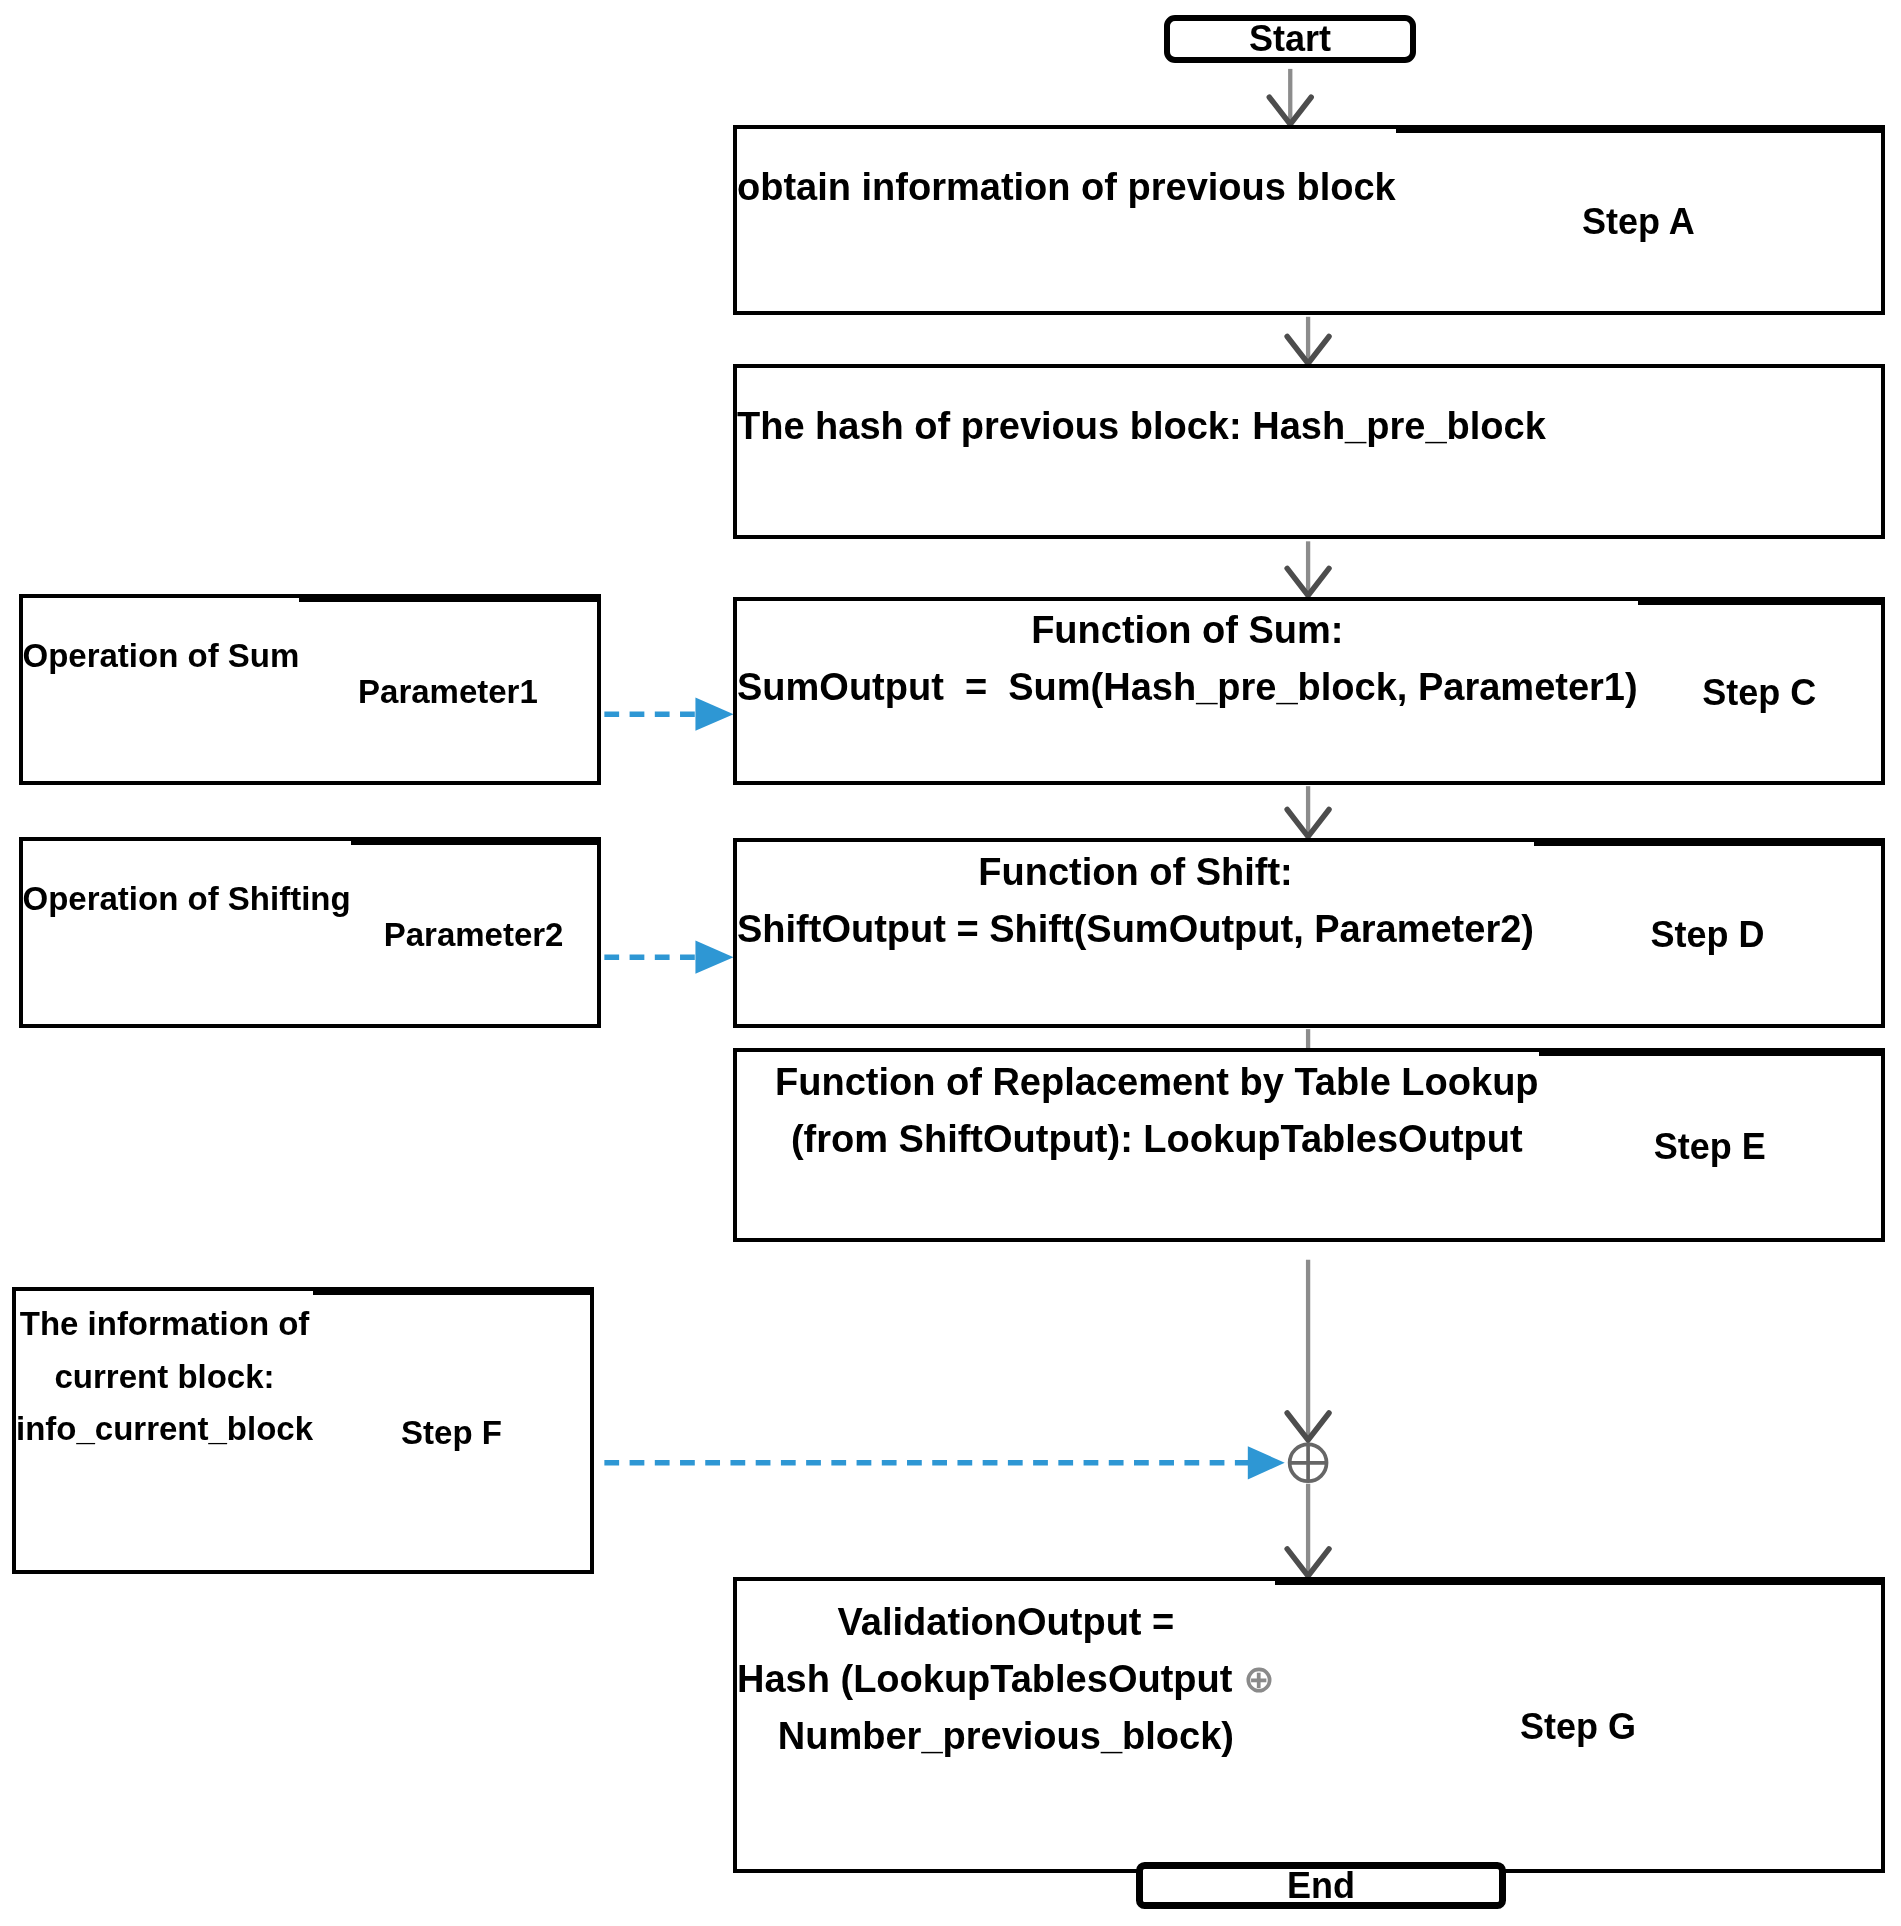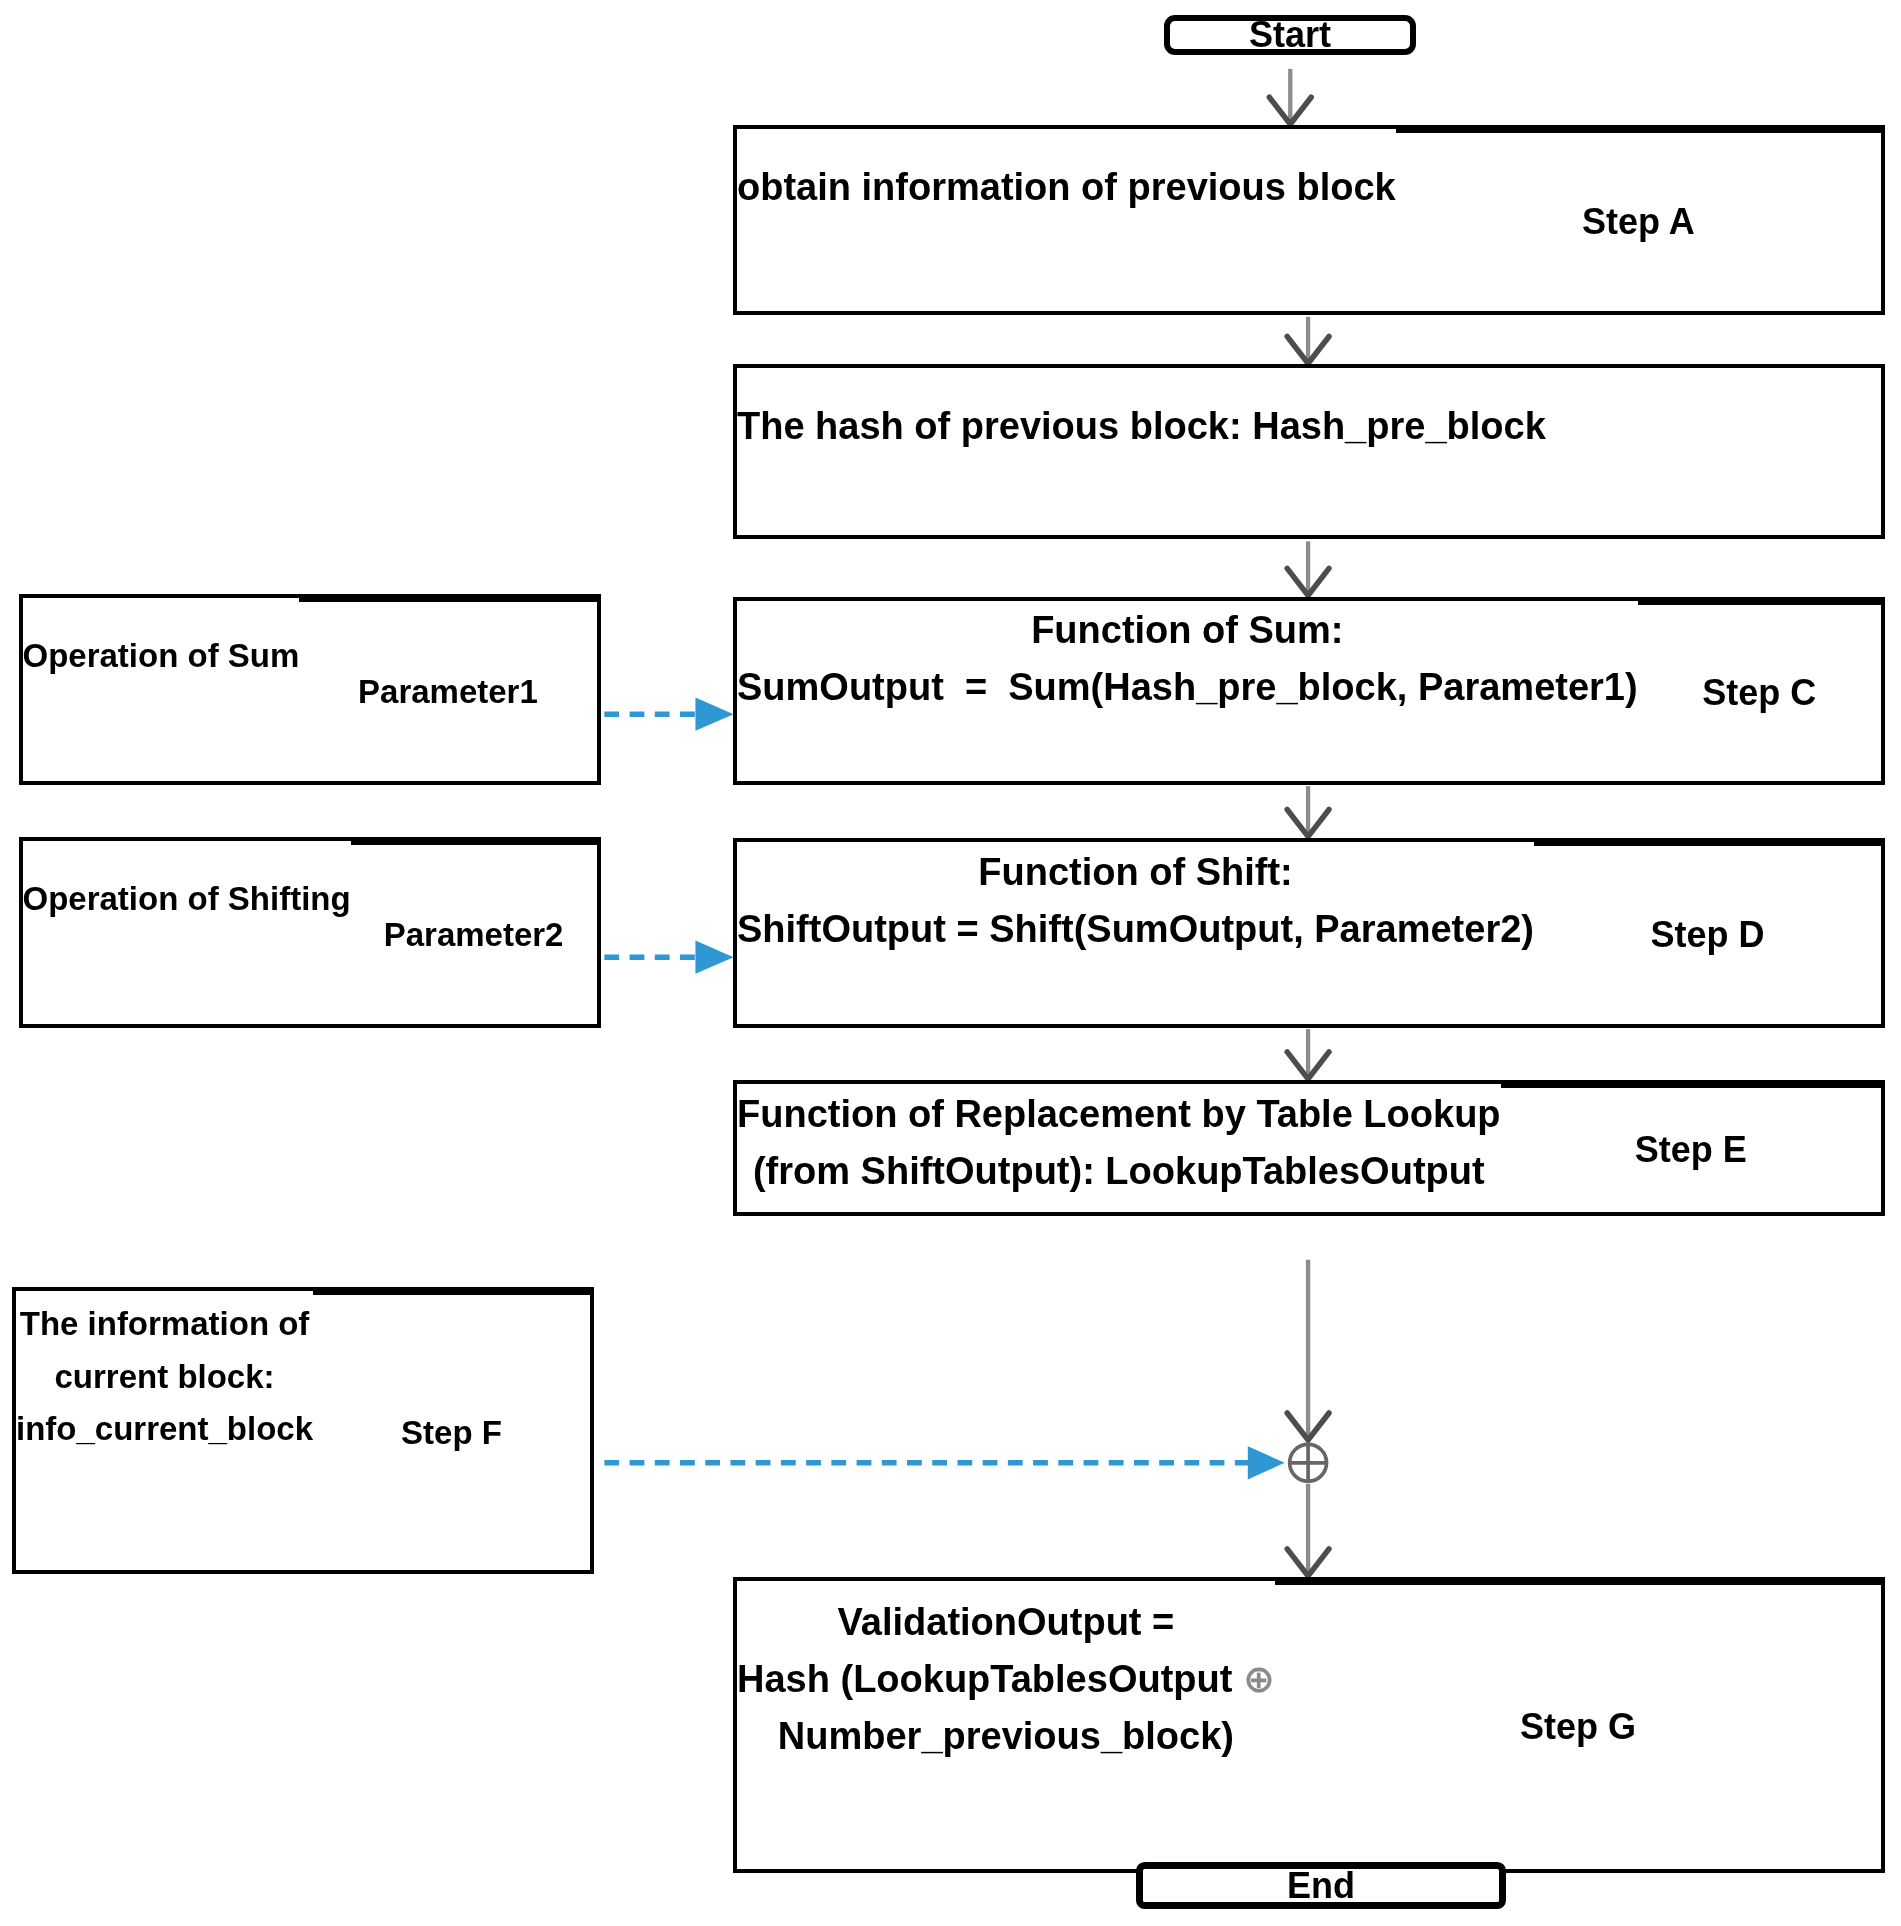--- a/index.html
+++ b/index.html
@@ -119,7 +119,7 @@
     </g>
   </svg>
 
-  <div class="terminal" style="left:1164px;top:15.4px;width:252px;height:40px;">
+  <div class="terminal" style="left:1164px;top:15.4px;width:252px;height:48px;">
     <span>Start</span>
   </div>
 

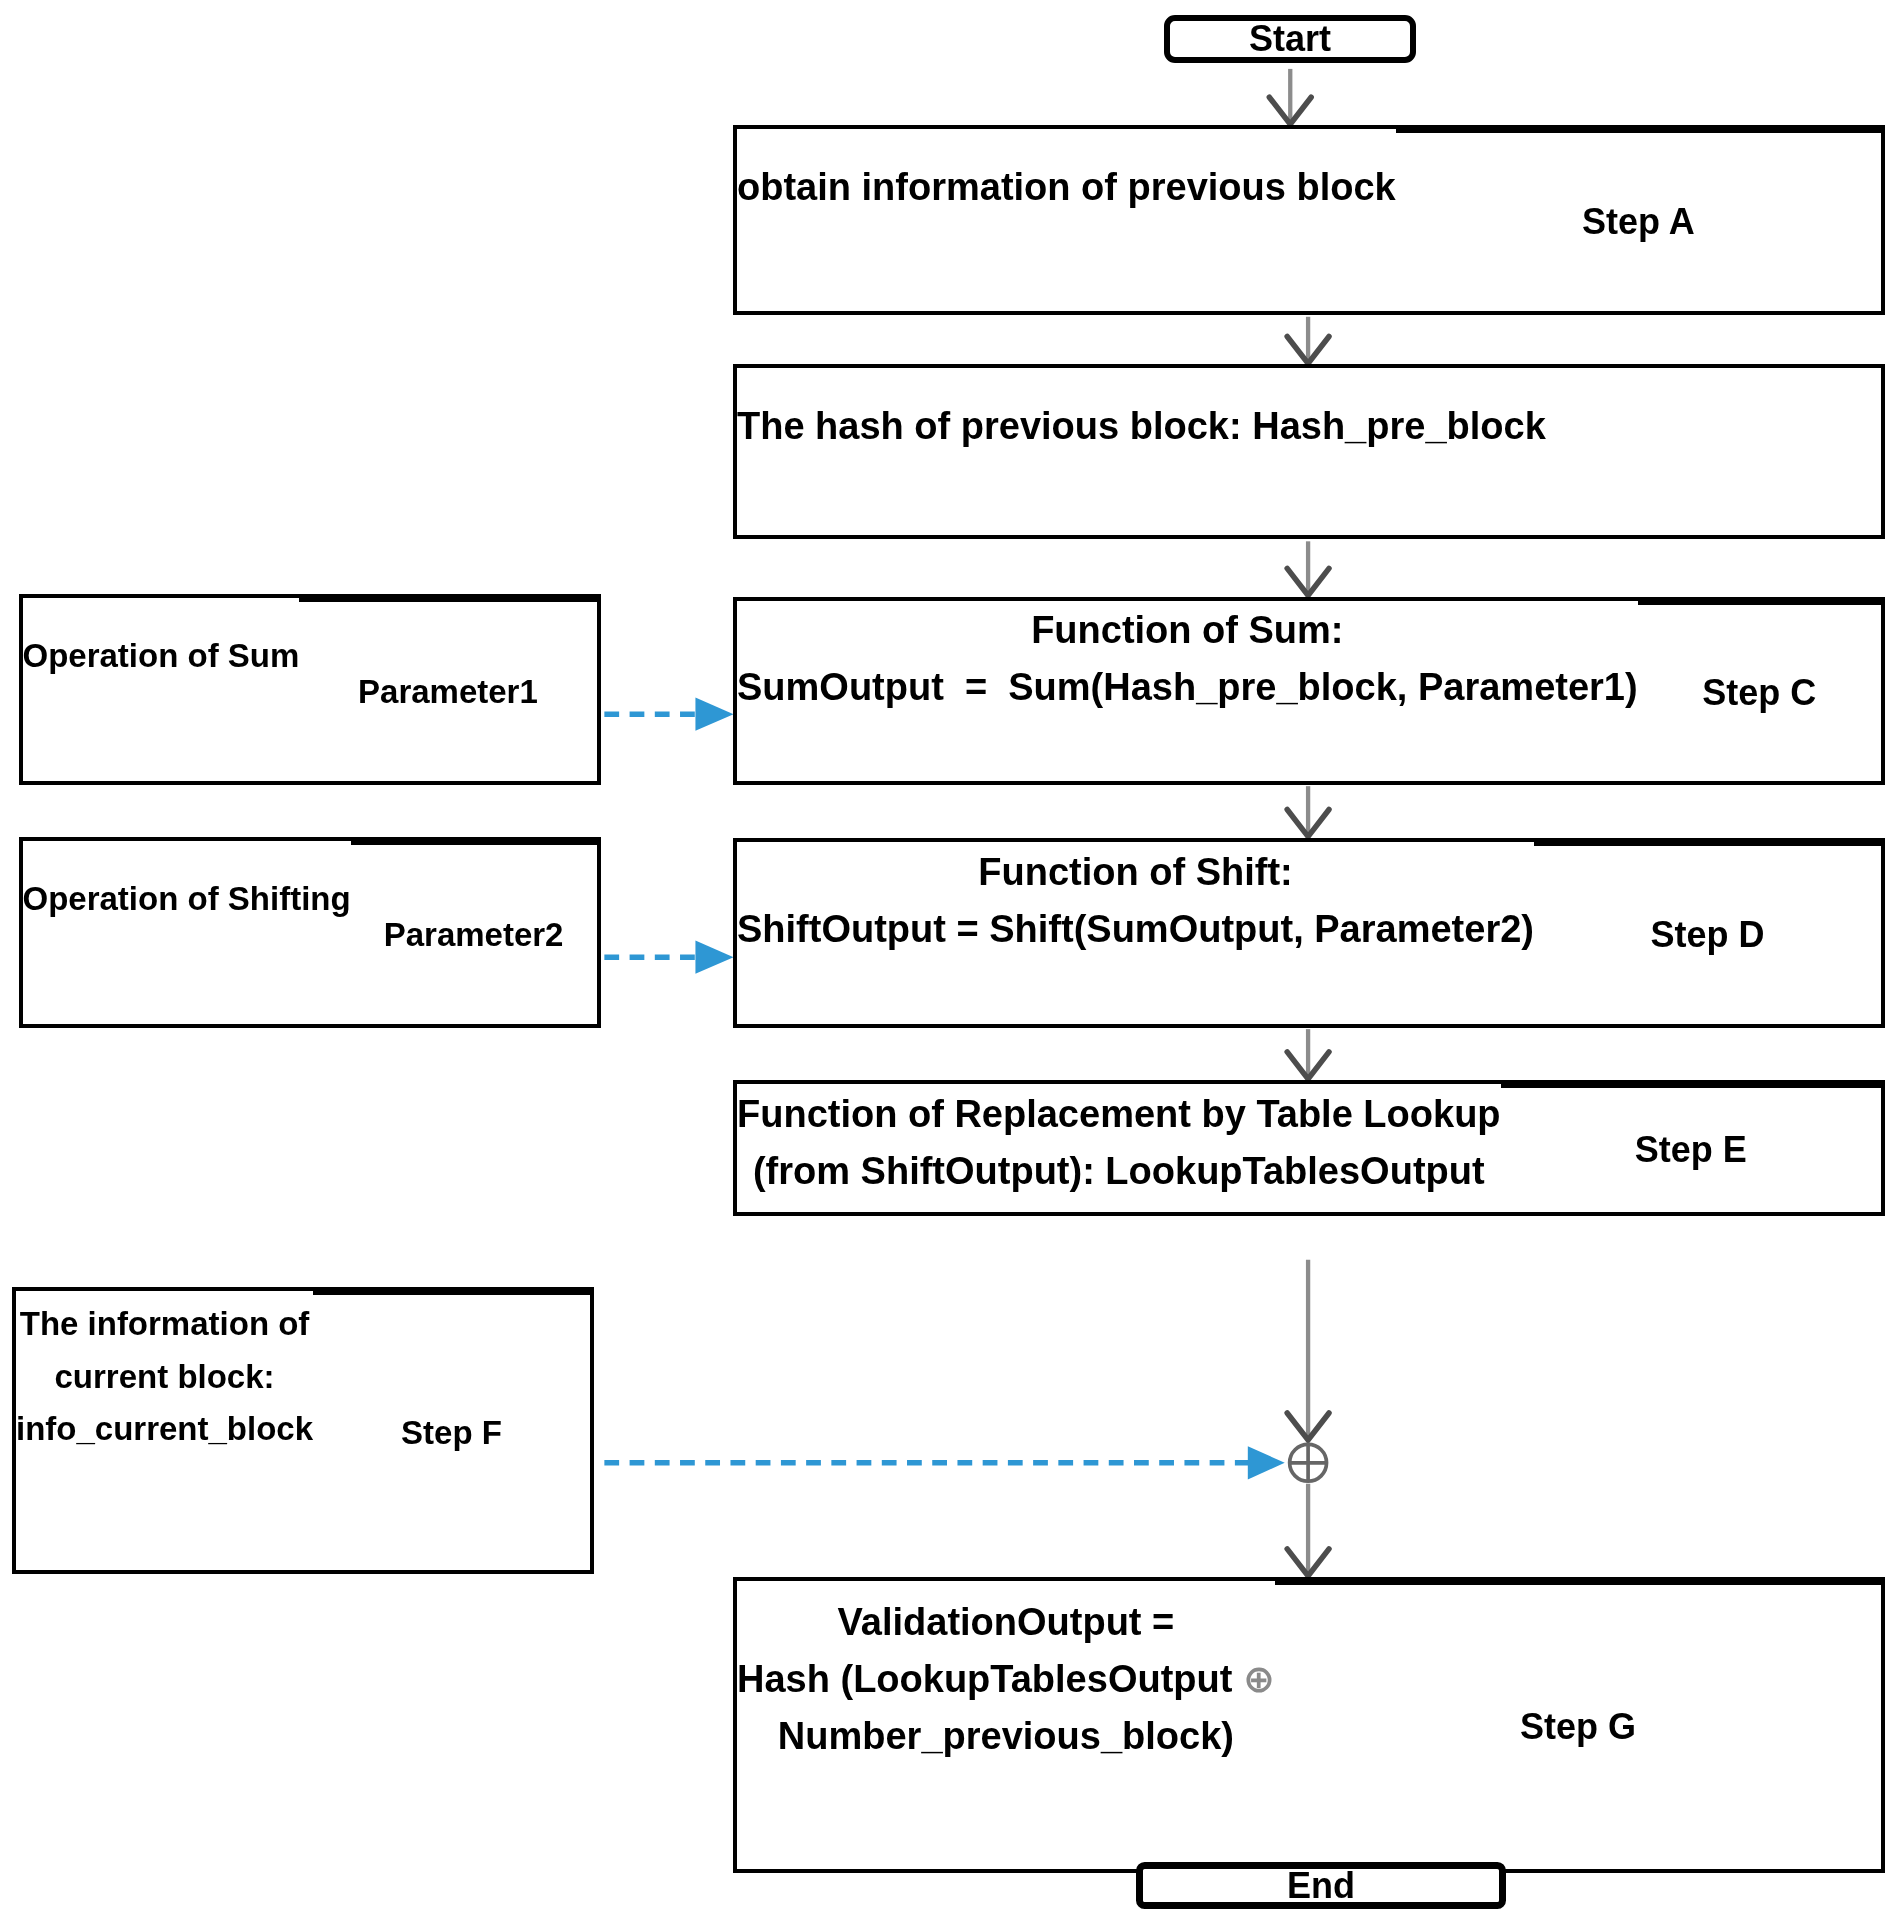--- a/index.html
+++ b/index.html
@@ -152,7 +152,7 @@
     <div class="mstep">Step D</div>
   </div>
 
-  <div class="mbox" style="left:733px;top:1080px;width:1152px;height:136px;">
+  <div class="mbox" style="left:733px;top:1048px;width:1152px;height:194px;padding-left:38px;">
     <div class="mbody" style="height:117px;">
       <div class="line">Function of Replacement by Table Lookup</div>
       <div class="line">(from ShiftOutput): LookupTablesOutput</div>

